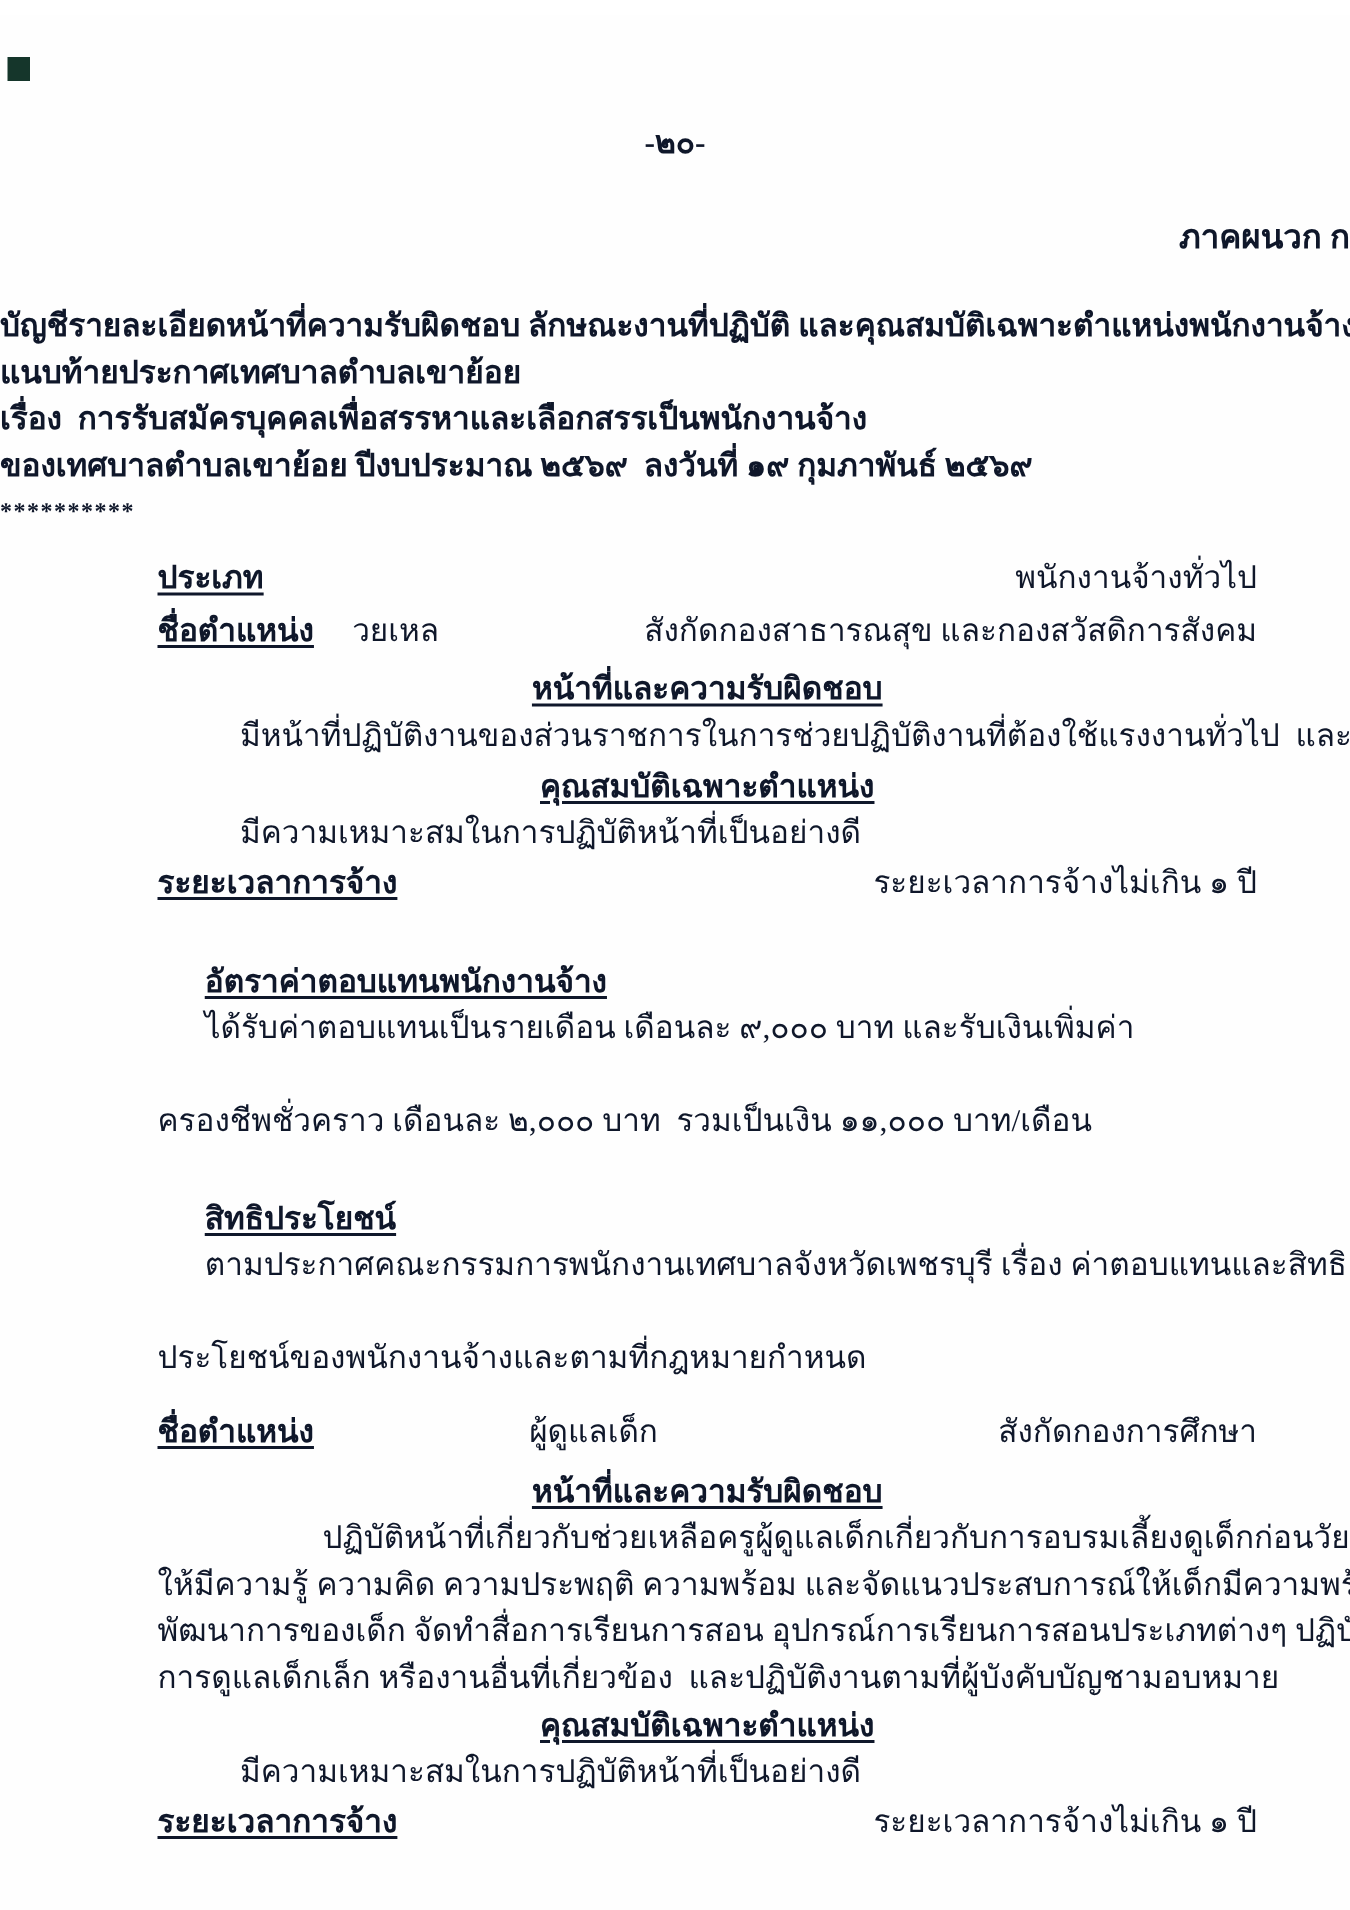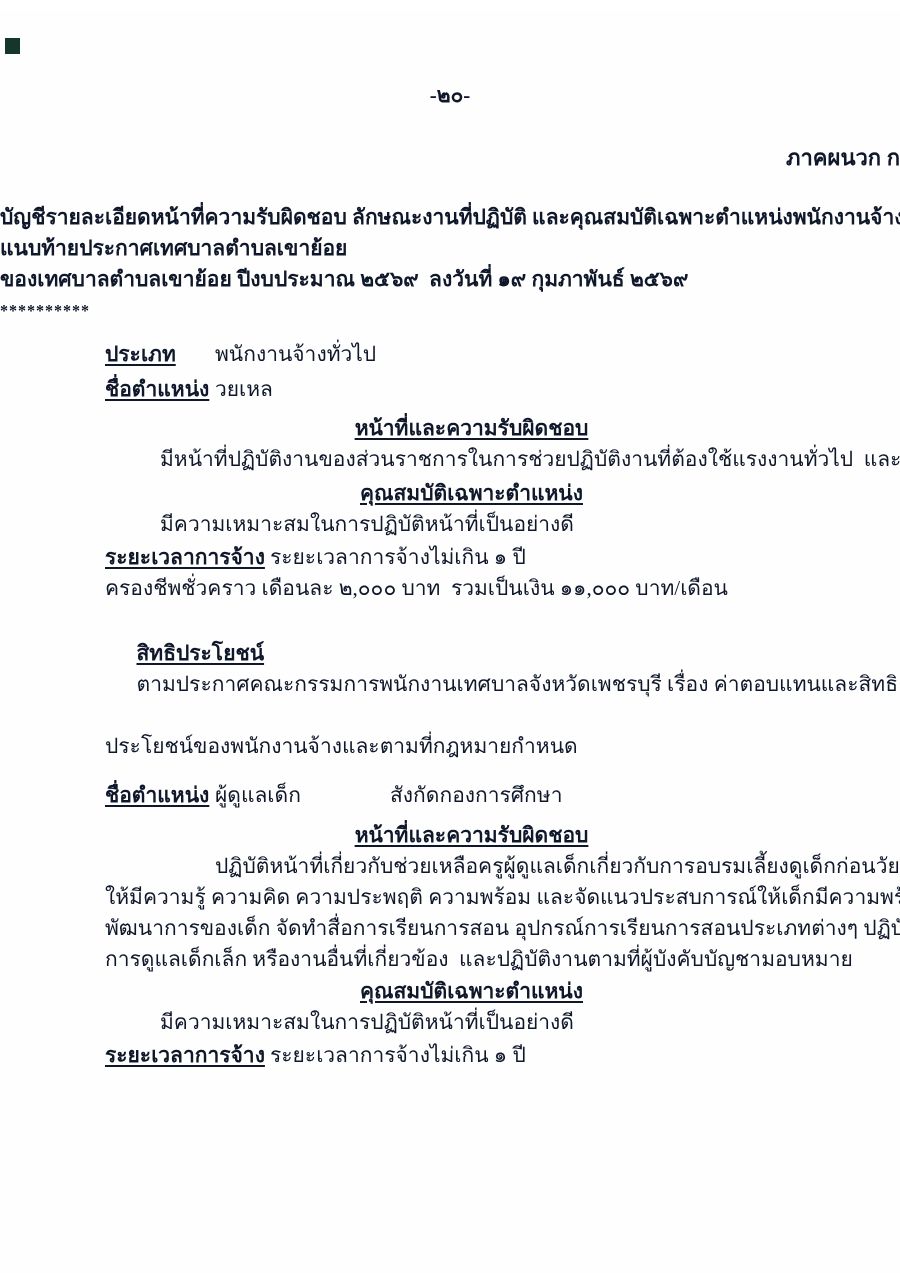--- a/index.html
+++ b/index.html
@@ -60,6 +60,7 @@
   <div class="doc-header">
     <div class="hline">บัญชีรายละเอียดหน้าที่ความรับผิดชอบ ลักษณะงานที่ปฏิบัติ และคุณสมบัติเฉพาะตำแหน่งพนักงานจ้าง</div>
     <div class="hline">แนบท้ายประกาศเทศบาลตำบลเขาย้อย</div>
+    <div class="hline">เรื่อง  การรับสมัครบุคคลเพื่อสรรหาและเลือกสรรเป็นพนักงานจ้าง</div>
     <div class="hline">ของเทศบาลตำบลเขาย้อย ปีงบประมาณ ๒๕๖๙  ลงวันที่ ๑๙ กุมภาพันธ์ ๒๕๖๙</div>
     <div class="hline stars">**********</div>
   </div>

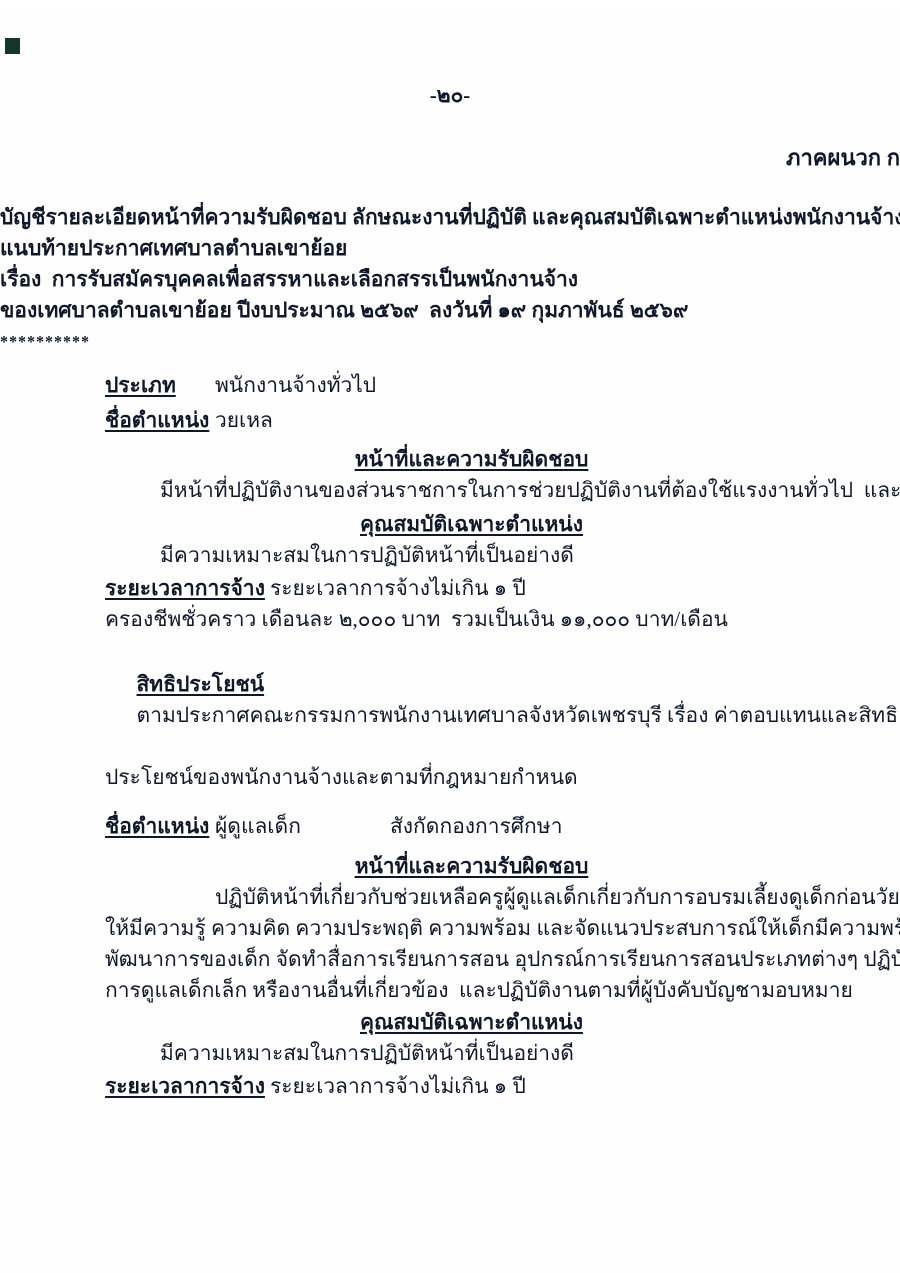--- a/index.html
+++ b/index.html
@@ -32,7 +32,7 @@
   .stars { line-height: 28px; font-size: 16px; letter-spacing: 1px; font-weight: bold; }
 
   .content { padding-left: 105px; padding-right: 62px; }
-  .row { display: flex; line-height: 31px; }
+  .row { display: flex; line-height: 31px; justify-content: space-between; }
   .lbl { font-weight: bold; text-decoration: underline; text-underline-offset: 3px; }
   .lbl-w110 { width: 110px; }
   .val-w175 { width: 175px; }

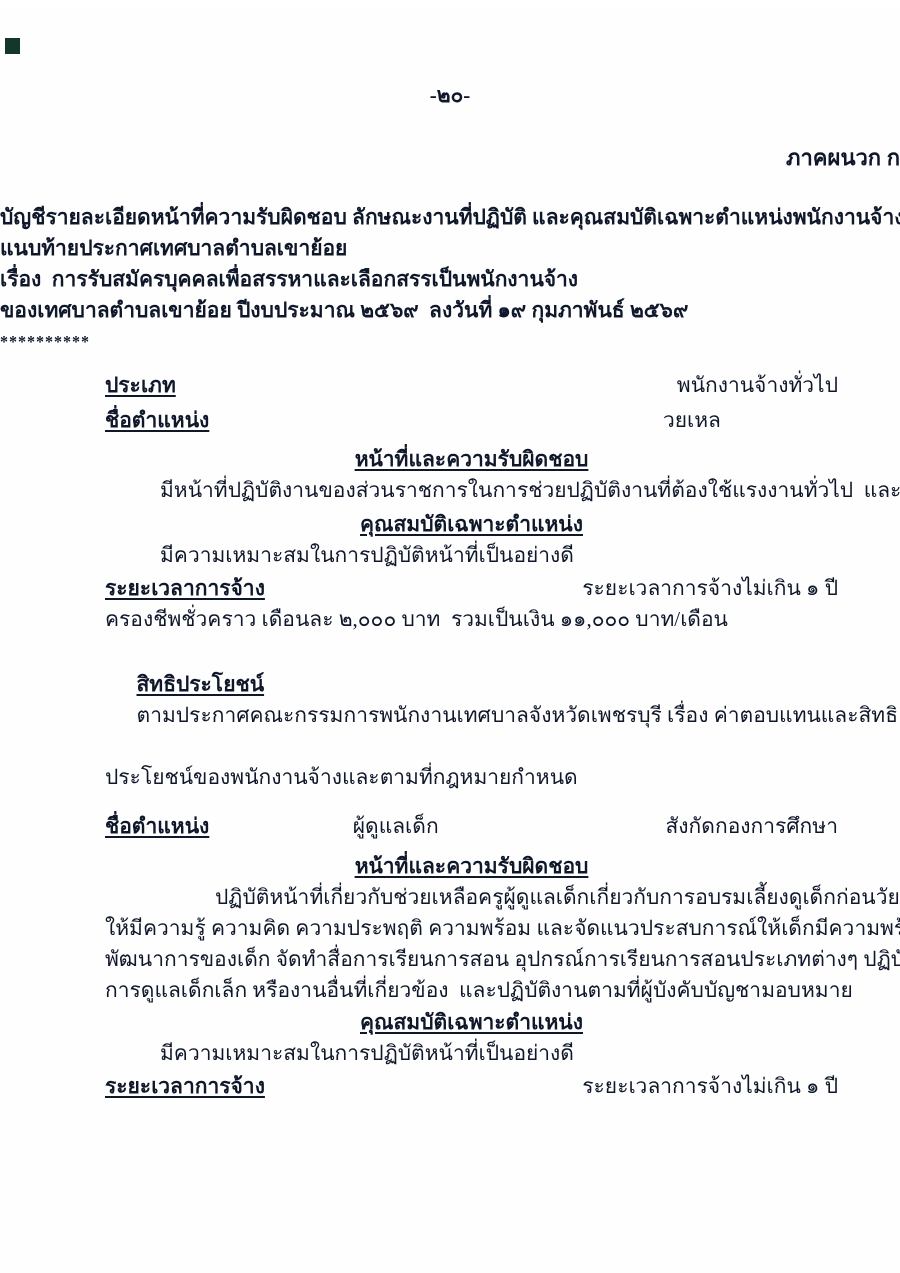--- a/index.html
+++ b/index.html
@@ -75,6 +75,7 @@
     <div class="row mt4">
       <span class="lbl lbl-w110">ชื่อตำแหน่ง</span>
       <span class="val-w175">วยเหล</span>
+      <span>สังกัดกองสาธารณสุข และกองสวัสดิการสังคม</span>
     </div>
 
     <div class="section-heading mt8">หน้าที่และความรับผิดชอบ</div>

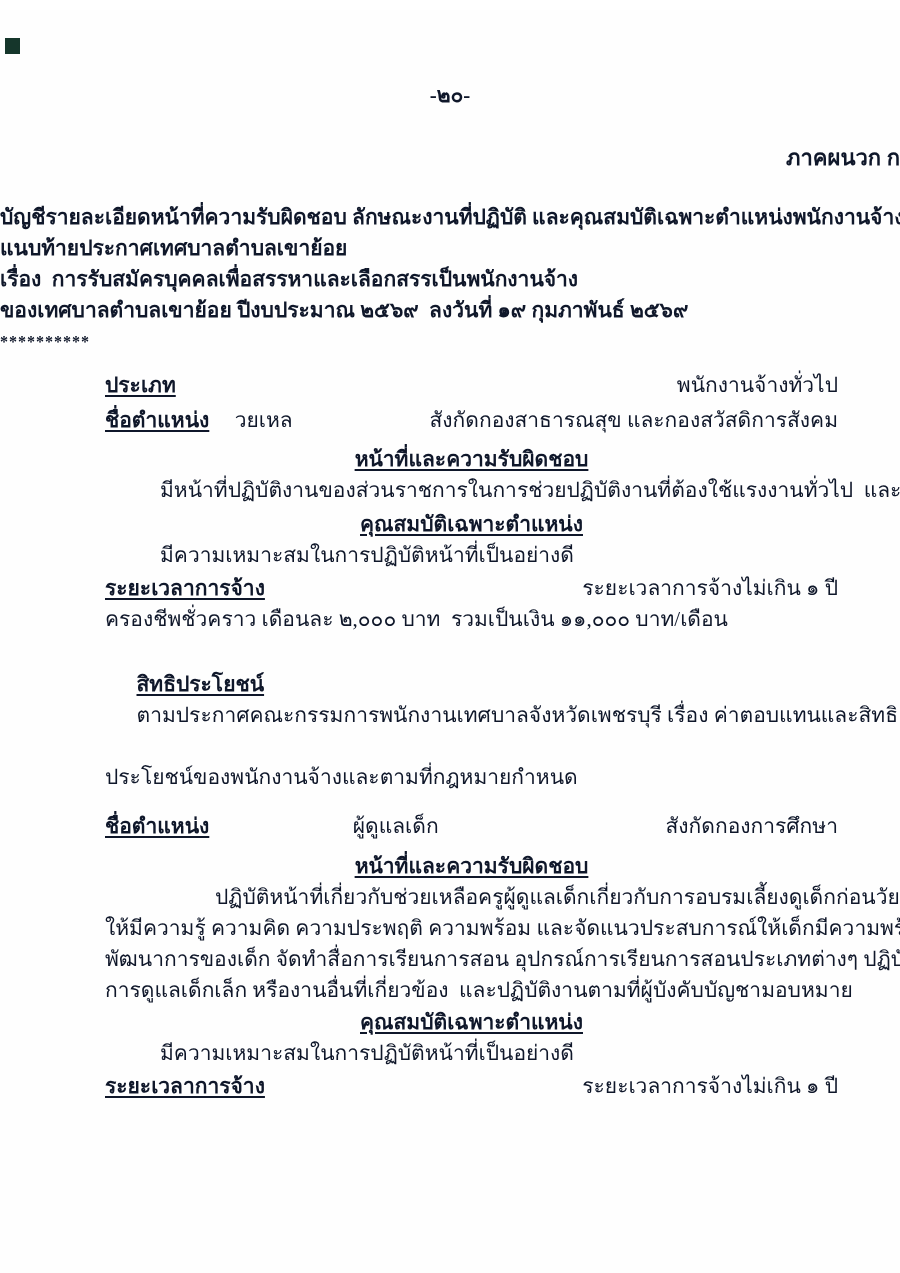--- a/index.html
+++ b/index.html
@@ -89,6 +89,10 @@
       <span>ระยะเวลาการจ้างไม่เกิน ๑ ปี</span>
     </div>
 
+    <div class="line mt4">
+      <span class="lbl inline-lbl">อัตราค่าตอบแทนพนักงานจ้าง</span>
+      <span>ได้รับค่าตอบแทนเป็นรายเดือน เดือนละ ๙,๐๐๐ บาท และรับเงินเพิ่มค่า</span>
+    </div>
     <div class="line">ครองชีพชั่วคราว เดือนละ ๒,๐๐๐ บาท  รวมเป็นเงิน ๑๑,๐๐๐ บาท/เดือน</div>
 
     <div class="line mt3">

